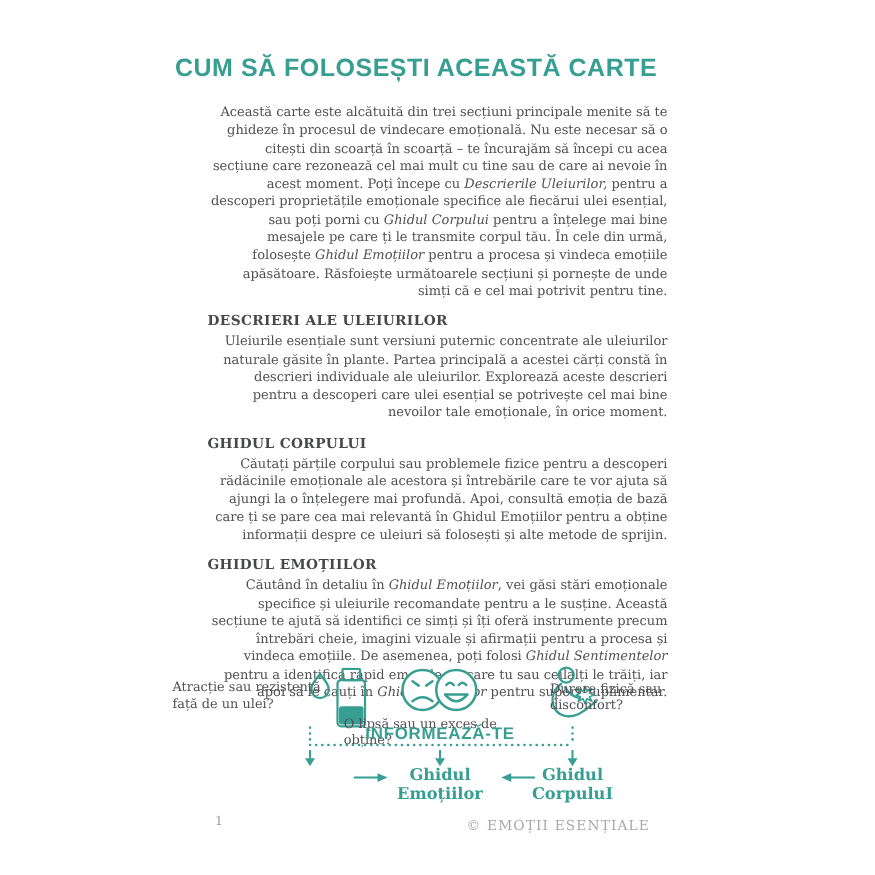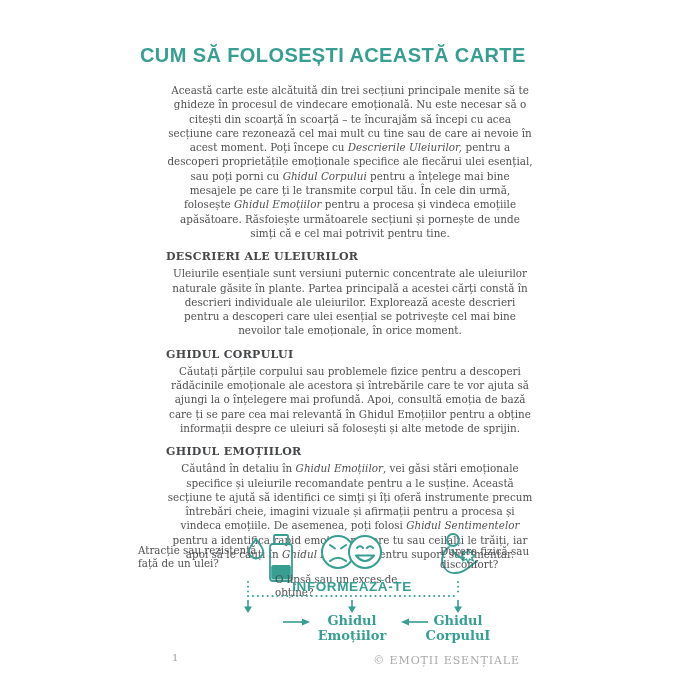--- a/index.html
+++ b/index.html
@@ -17,7 +17,7 @@
   }
   p.body{
     font-size:10.4px;line-height:14.3px;color:#505153;
-    margin:0 0 9px 0;text-align:center;
+    margin:0 0 9px 0;text-align:right;
   }
   h2.sect{
     font-size:11px;font-weight:bold;color:#47484a;

